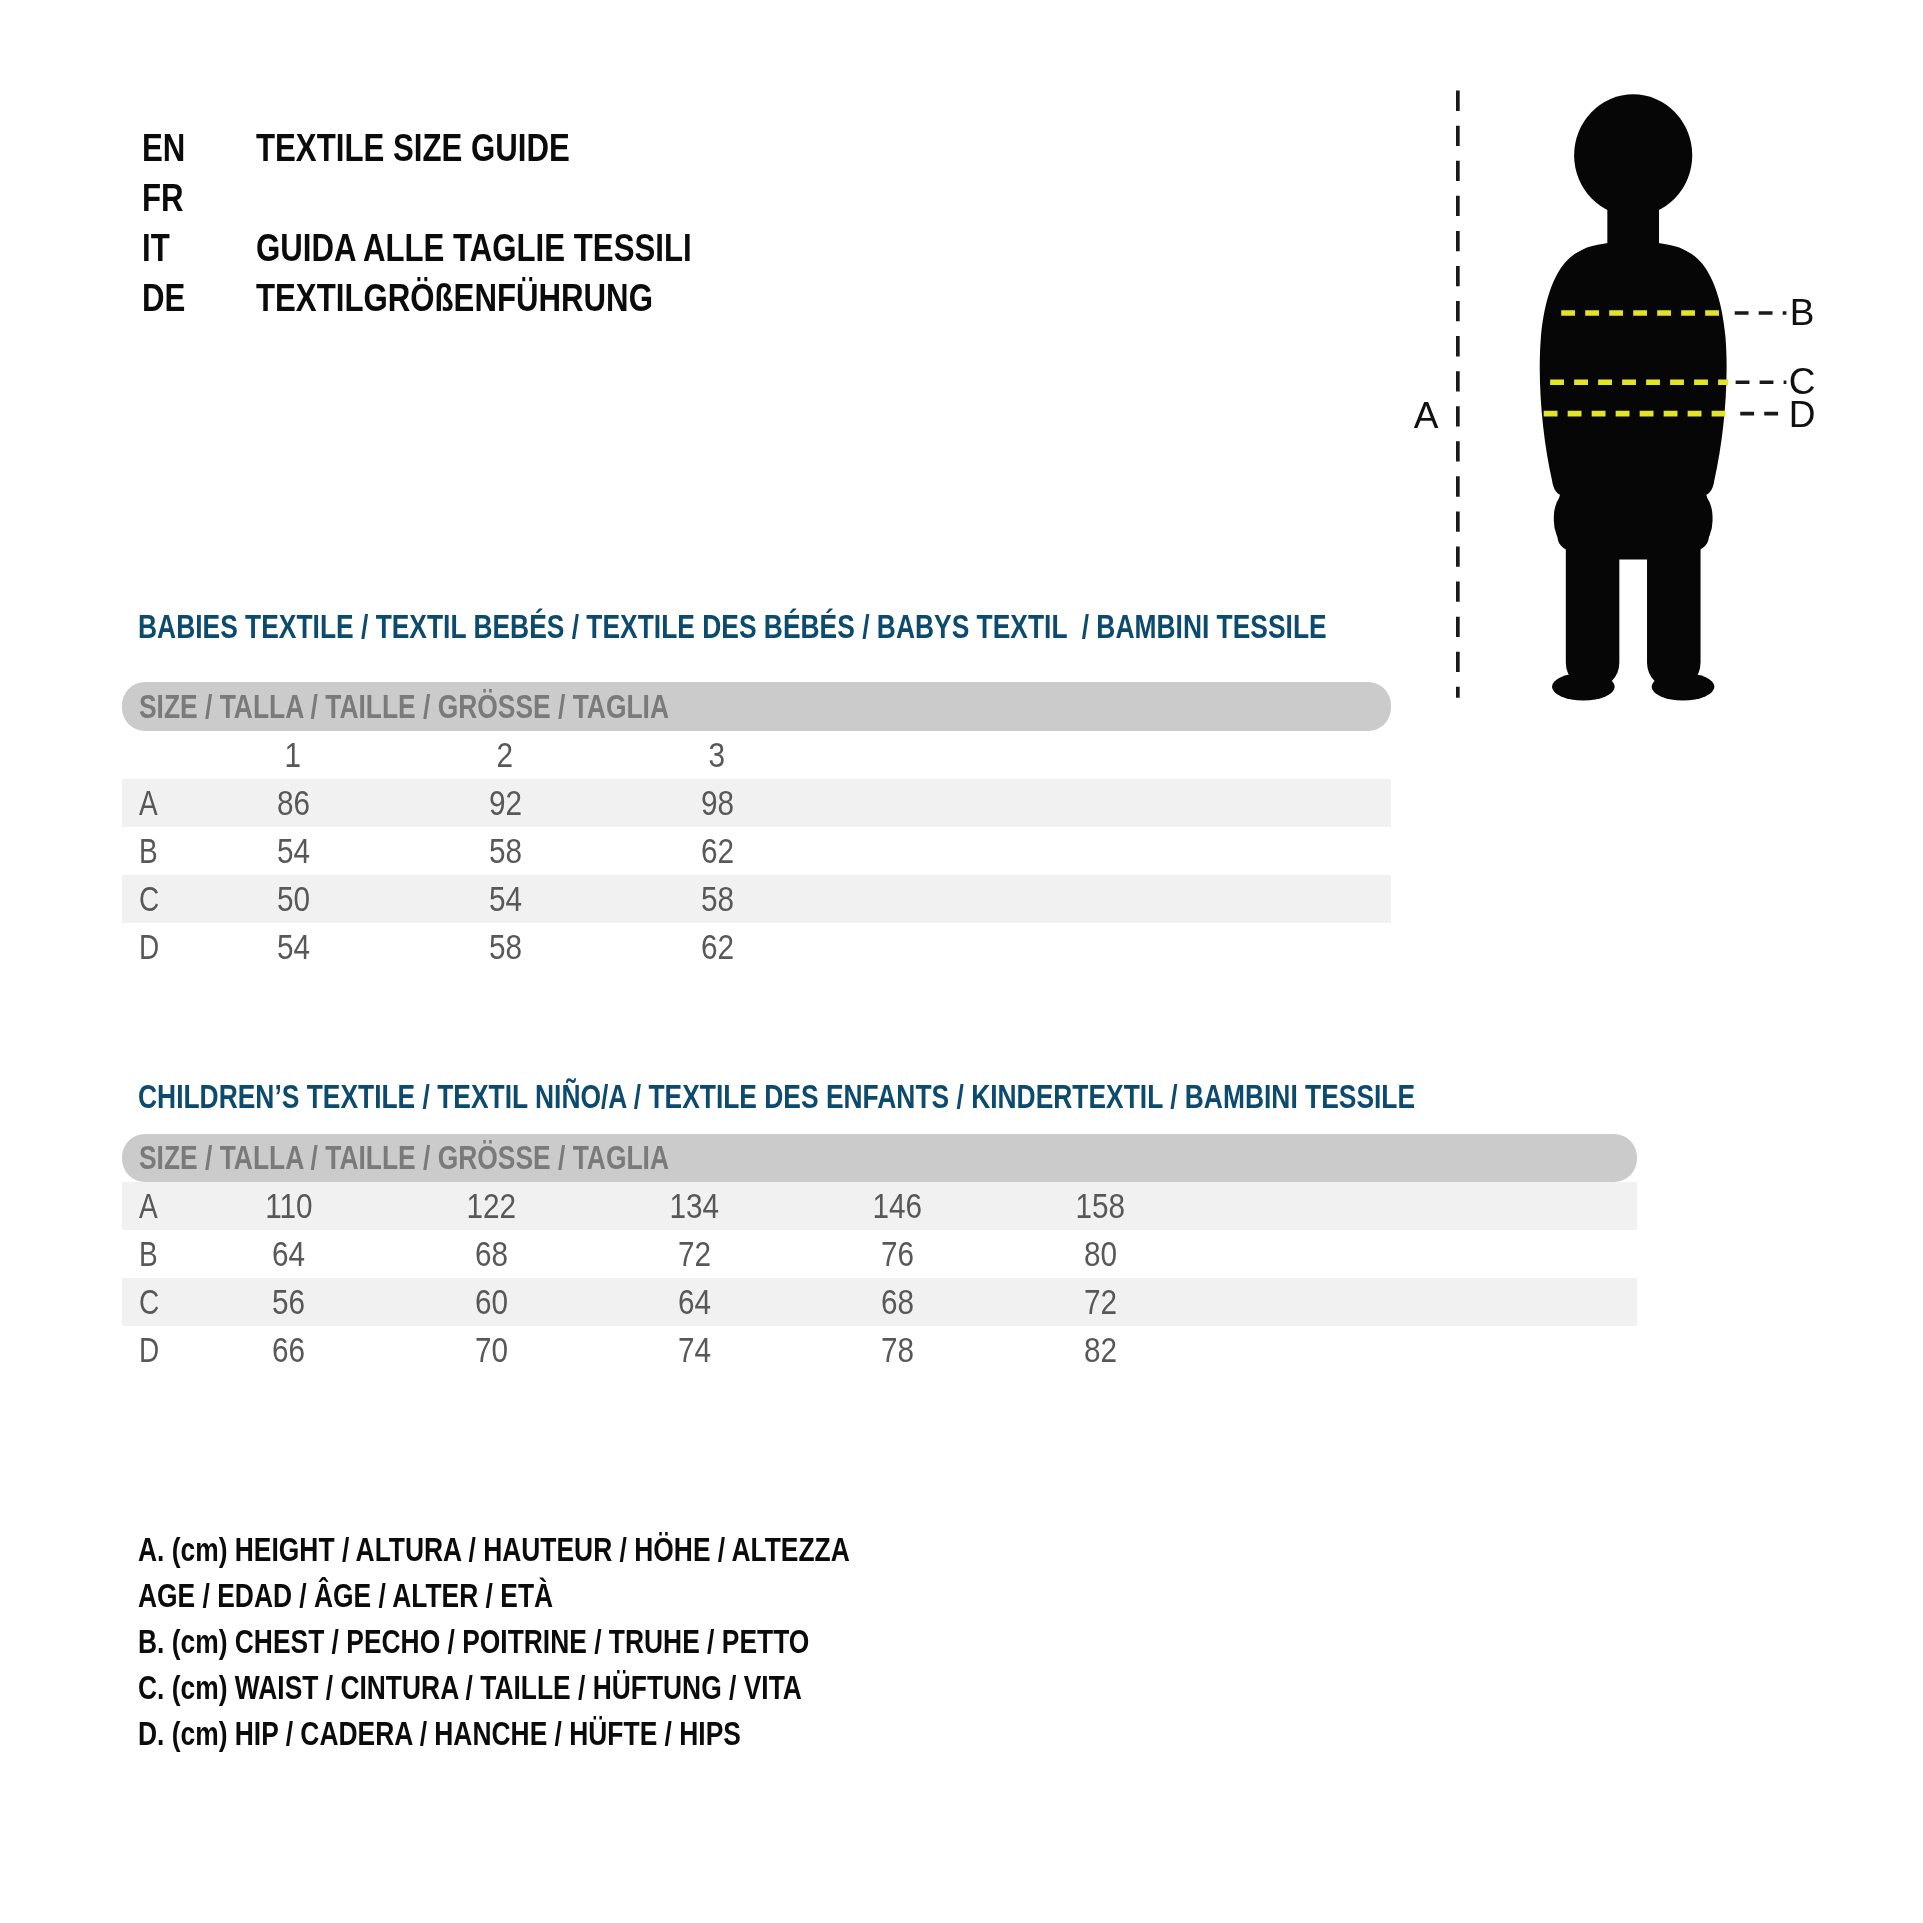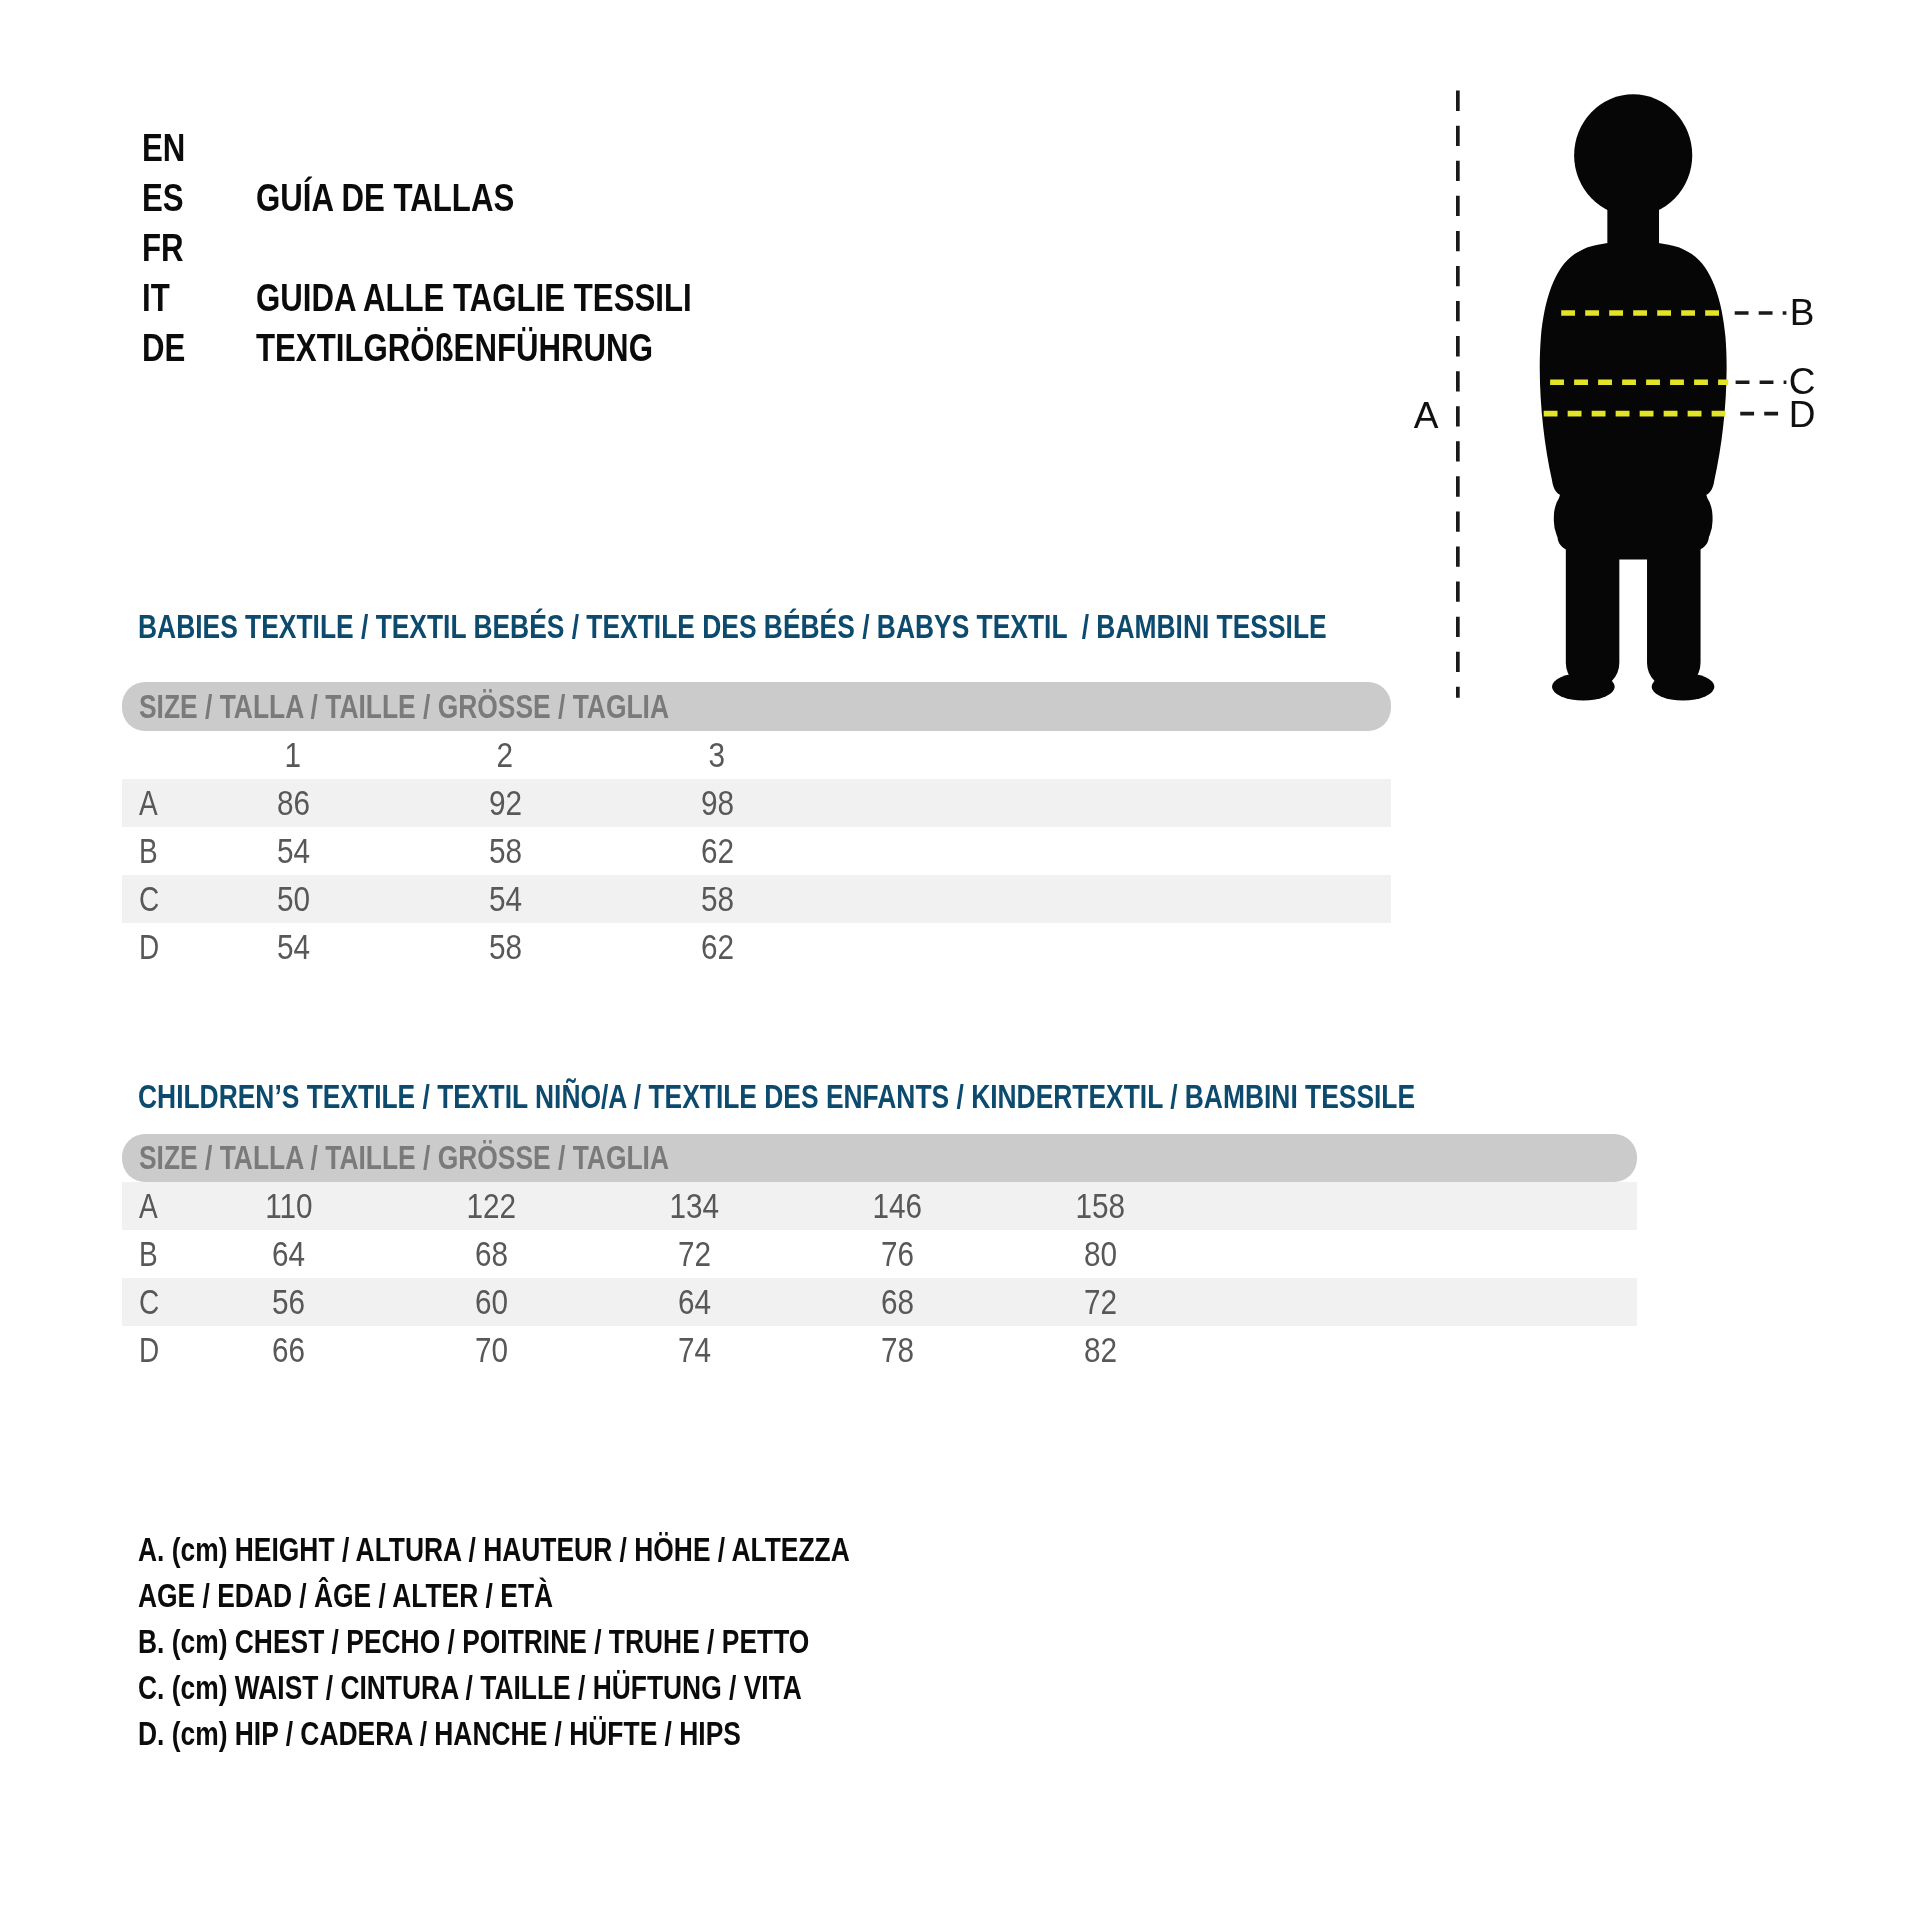--- a/index.html
+++ b/index.html
@@ -61,6 +61,7 @@
 <div class="hdr">
   <div class="hdr-row">
     <div class="hdr-code"><span class="sql">EN</span></div>
+    <div><span class="sql">TEXTILE SIZE GUIDE</span></div>
   </div>
   <div class="hdr-row">
     <div class="hdr-code"><span class="sql">ES</span></div>

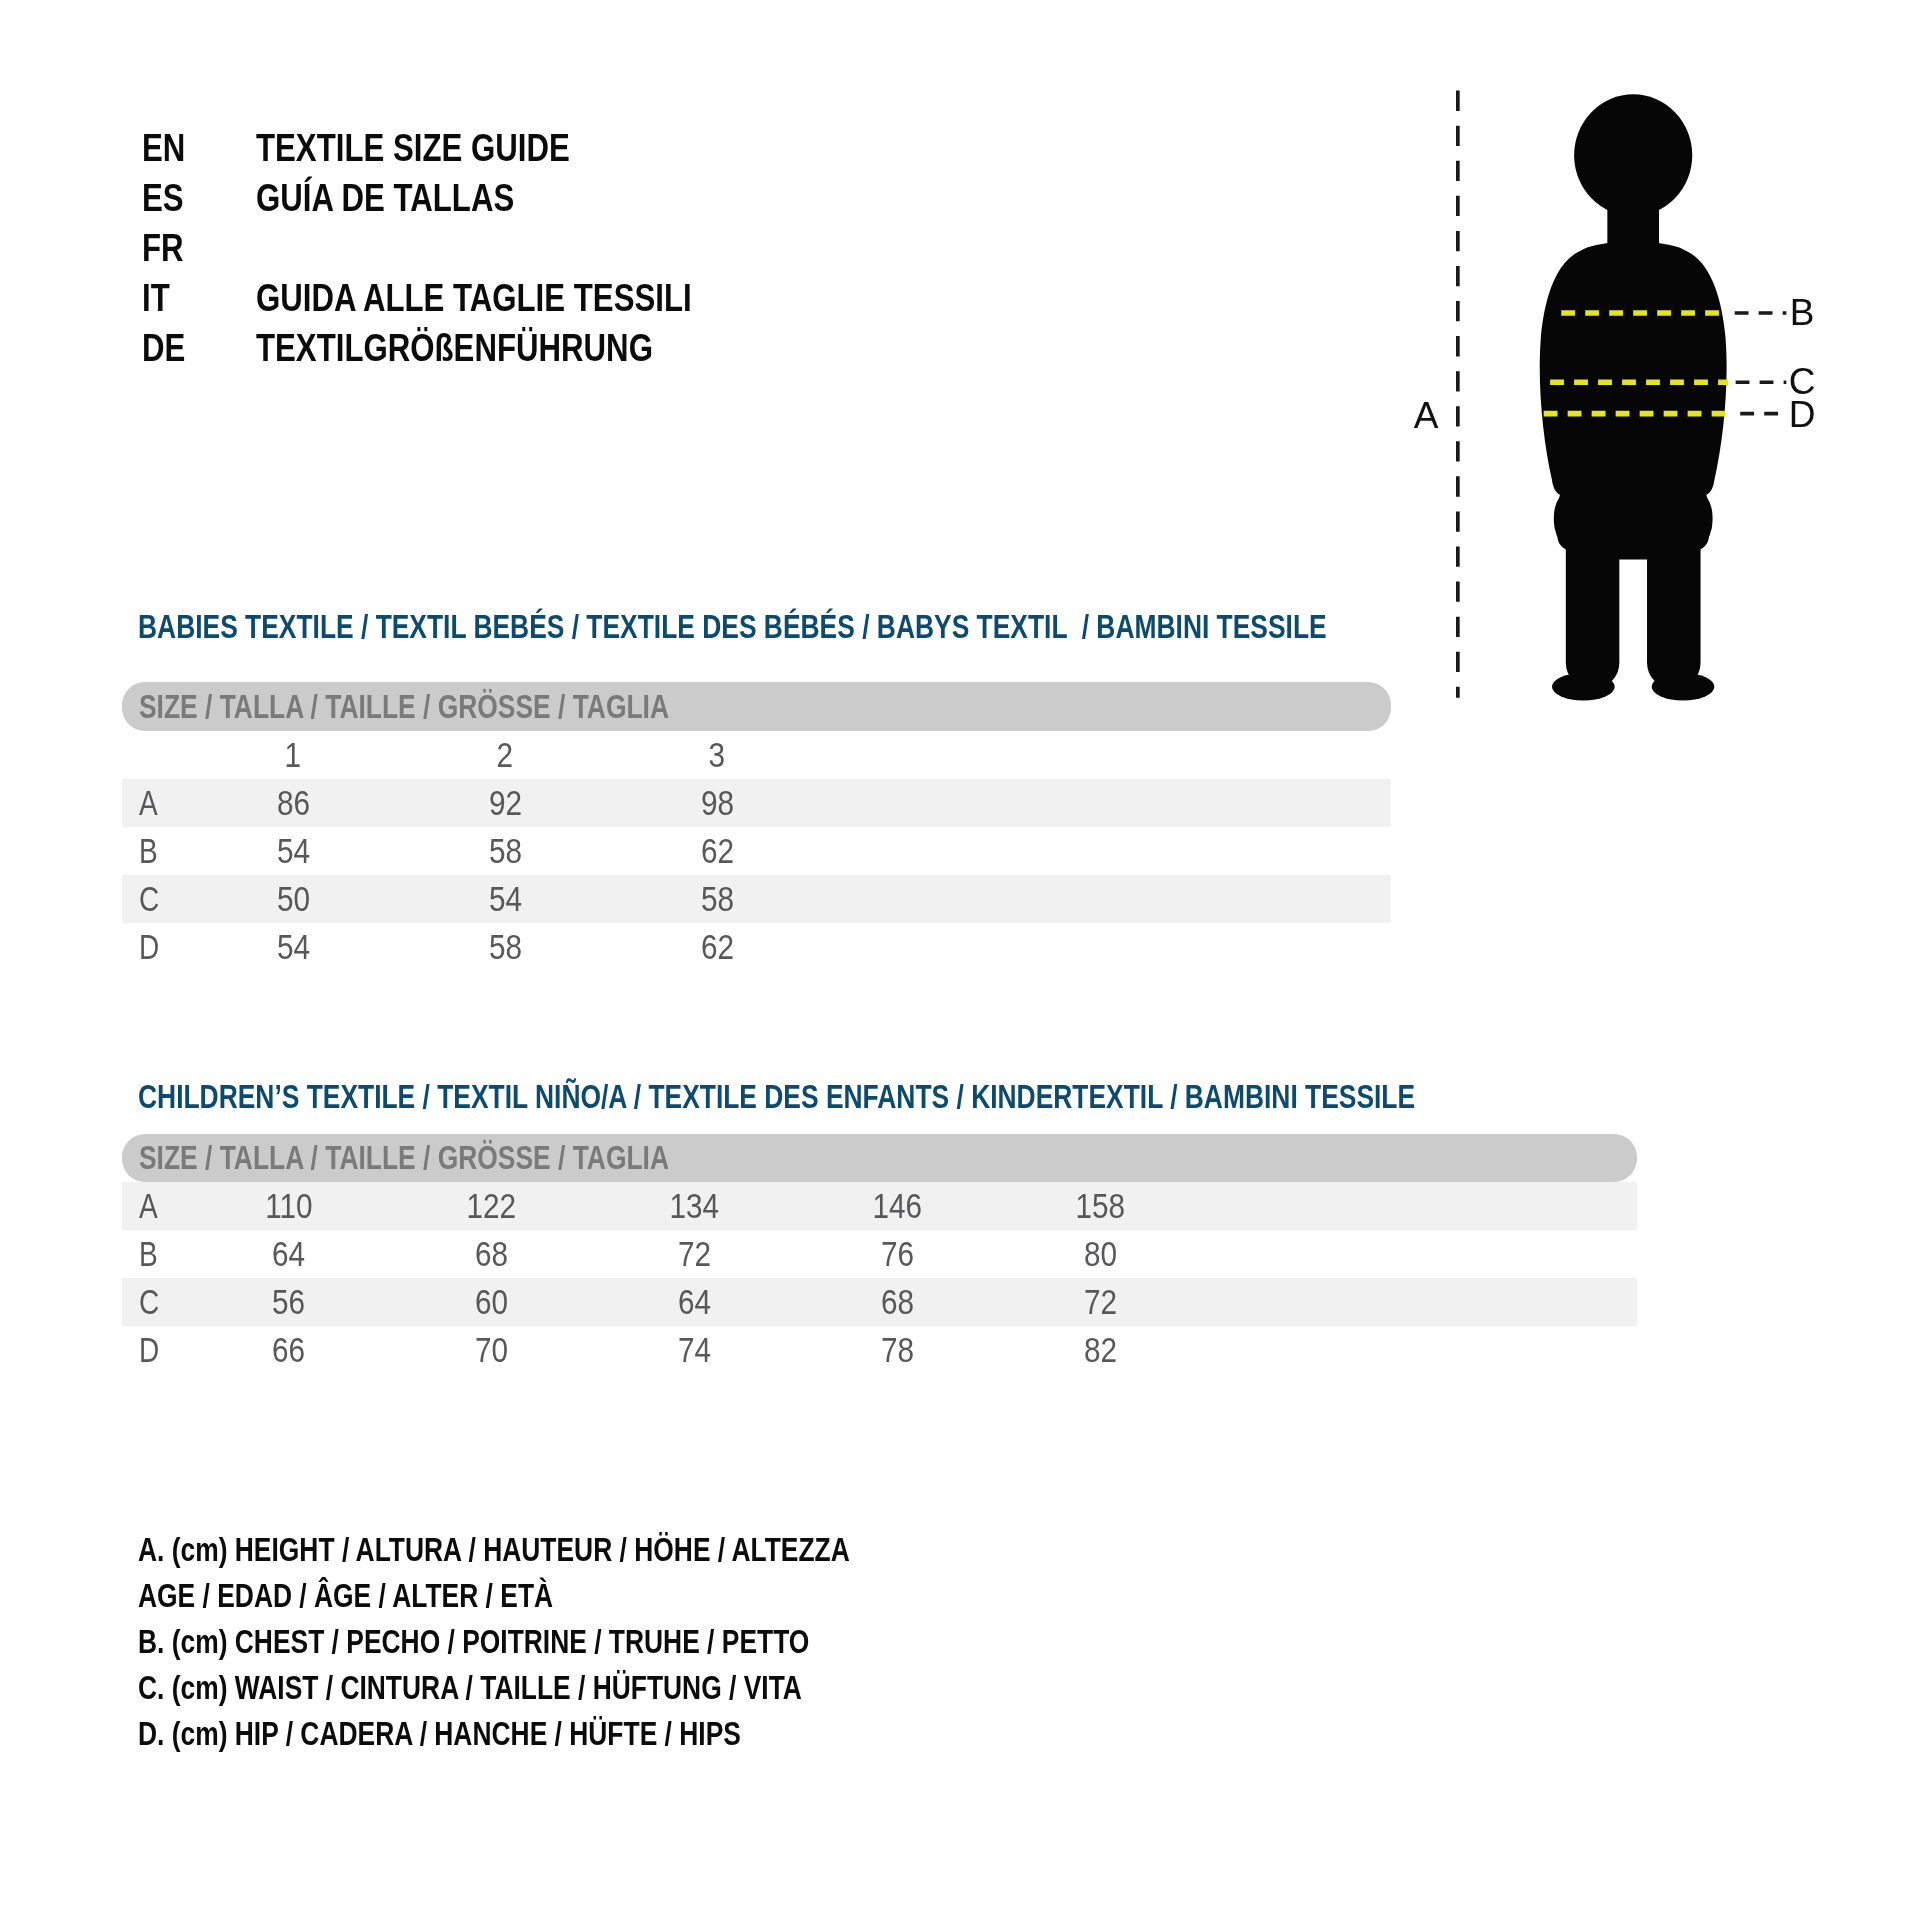--- a/index.html
+++ b/index.html
@@ -62,10 +62,6 @@
   <div class="hdr-row">
     <div class="hdr-code"><span class="sql">EN</span></div>
     <div><span class="sql">TEXTILE SIZE GUIDE</span></div>
-  </div>
-  <div class="hdr-row">
-    <div class="hdr-code"><span class="sql">ES</span></div>
-    <div><span class="sql">GUÍA DE TALLAS</span></div>
   </div>
   <div class="hdr-row">
     <div class="hdr-code"><span class="sql">FR</span></div>

